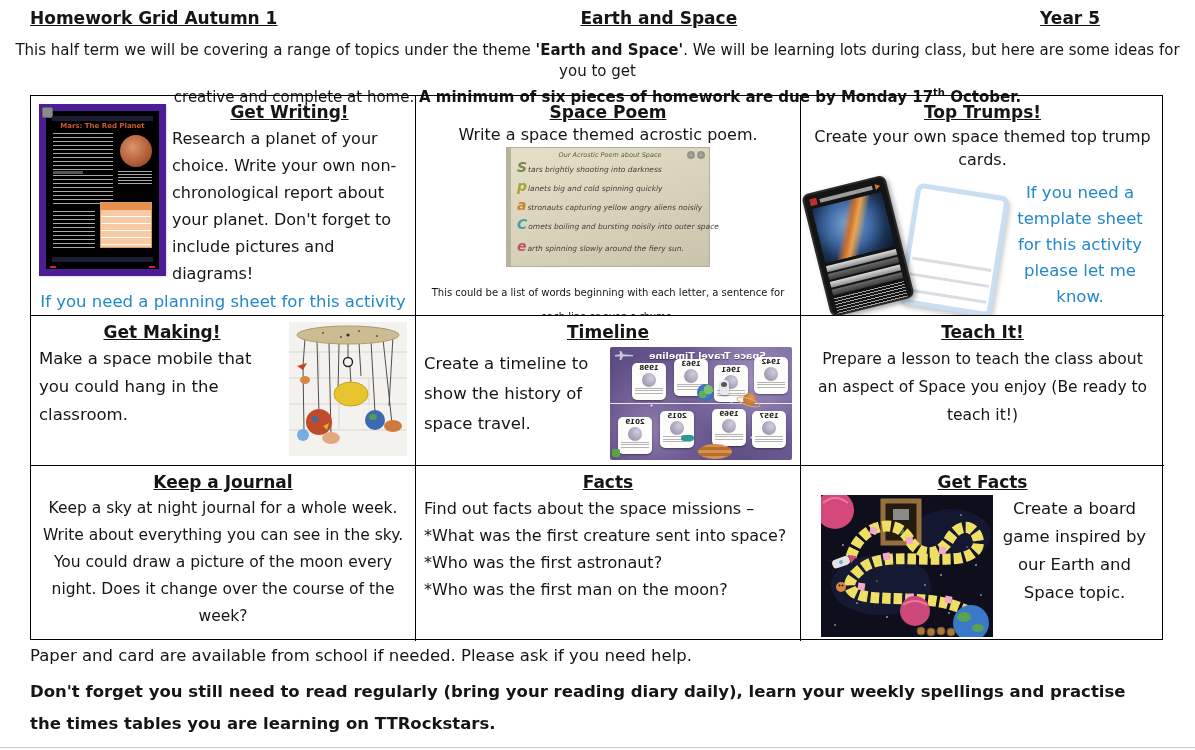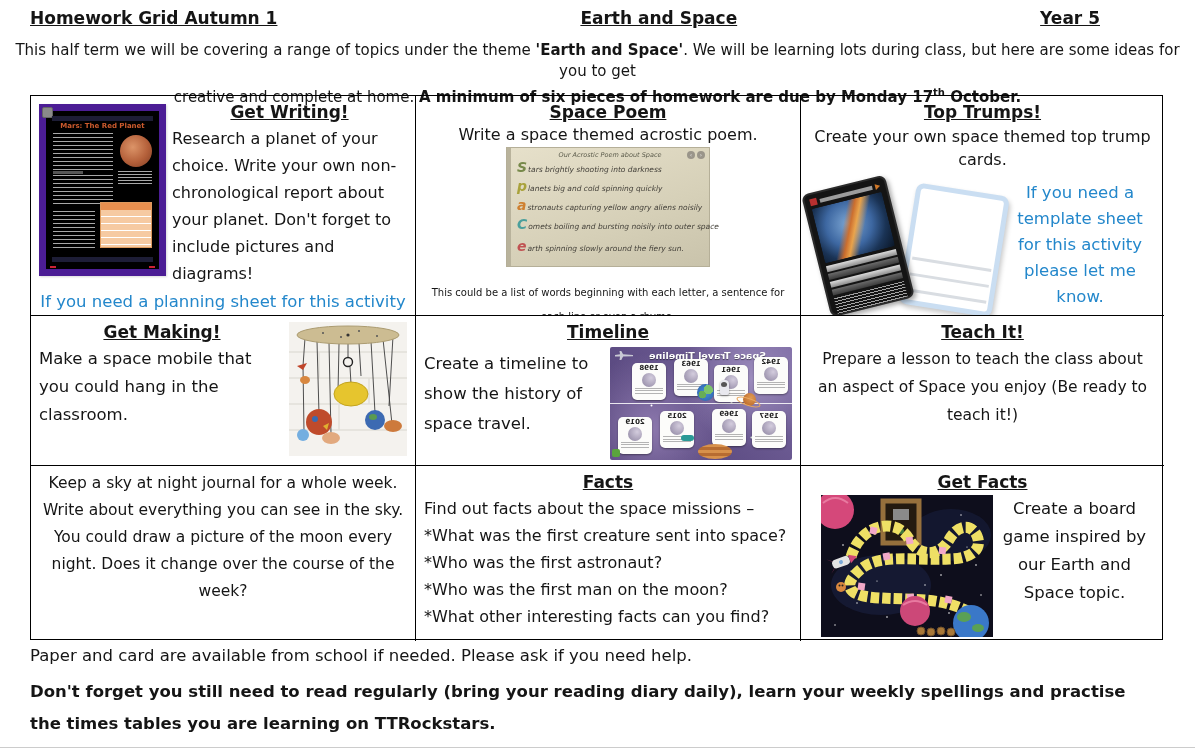--- a/index.html
+++ b/index.html
@@ -367,6 +367,7 @@
   </div>
 
   <div class="cell last-row">
+    <div class="ctitle">Keep a Journal</div>
     <div class="a3-body">Keep a sky at night journal for a whole week. Write about everything you can see in the sky.  You could draw a picture of the moon every night.  Does it change over the course of the week?</div>
   </div>
 

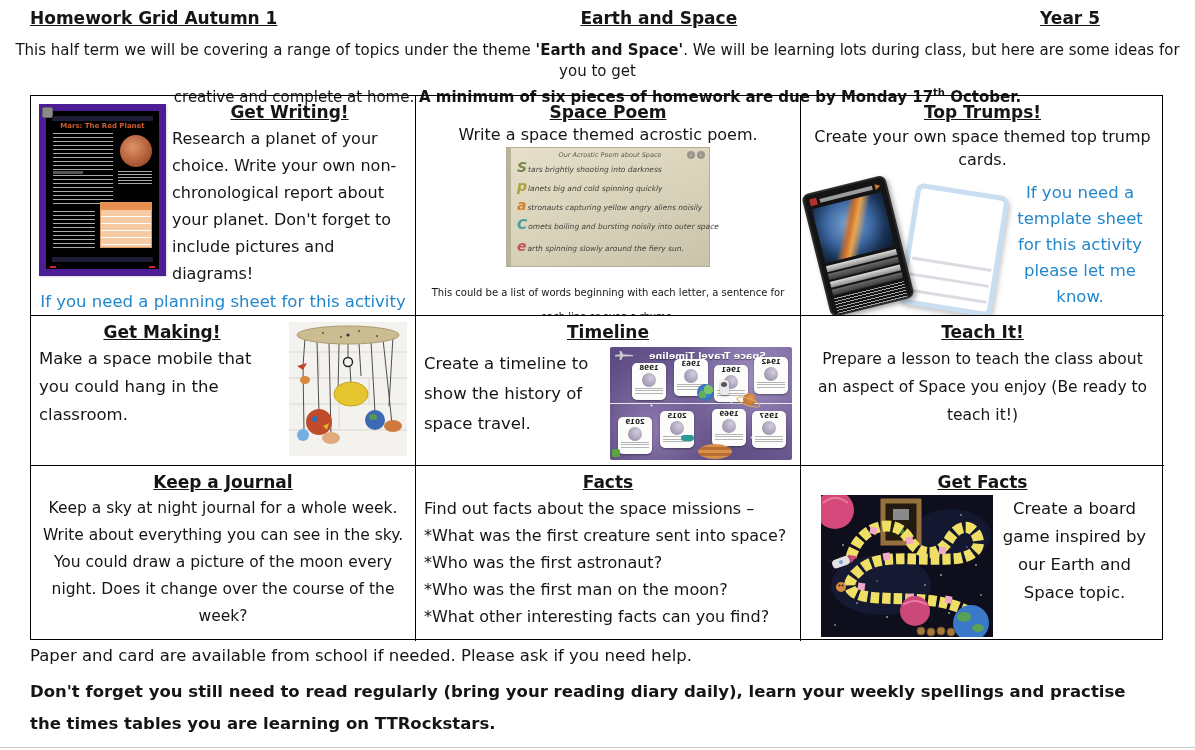--- a/index.html
+++ b/index.html
@@ -377,7 +377,6 @@
     <div class="b3-line">*What was the first creature sent into space?</div>
     <div class="b3-line">*Who was the first astronaut?</div>
     <div class="b3-line">*Who was the first man on the moon?</div>
-    <div class="b3-line">*What other interesting facts can you find?</div>
   </div>
 
   <div class="cell last-col last-row">

